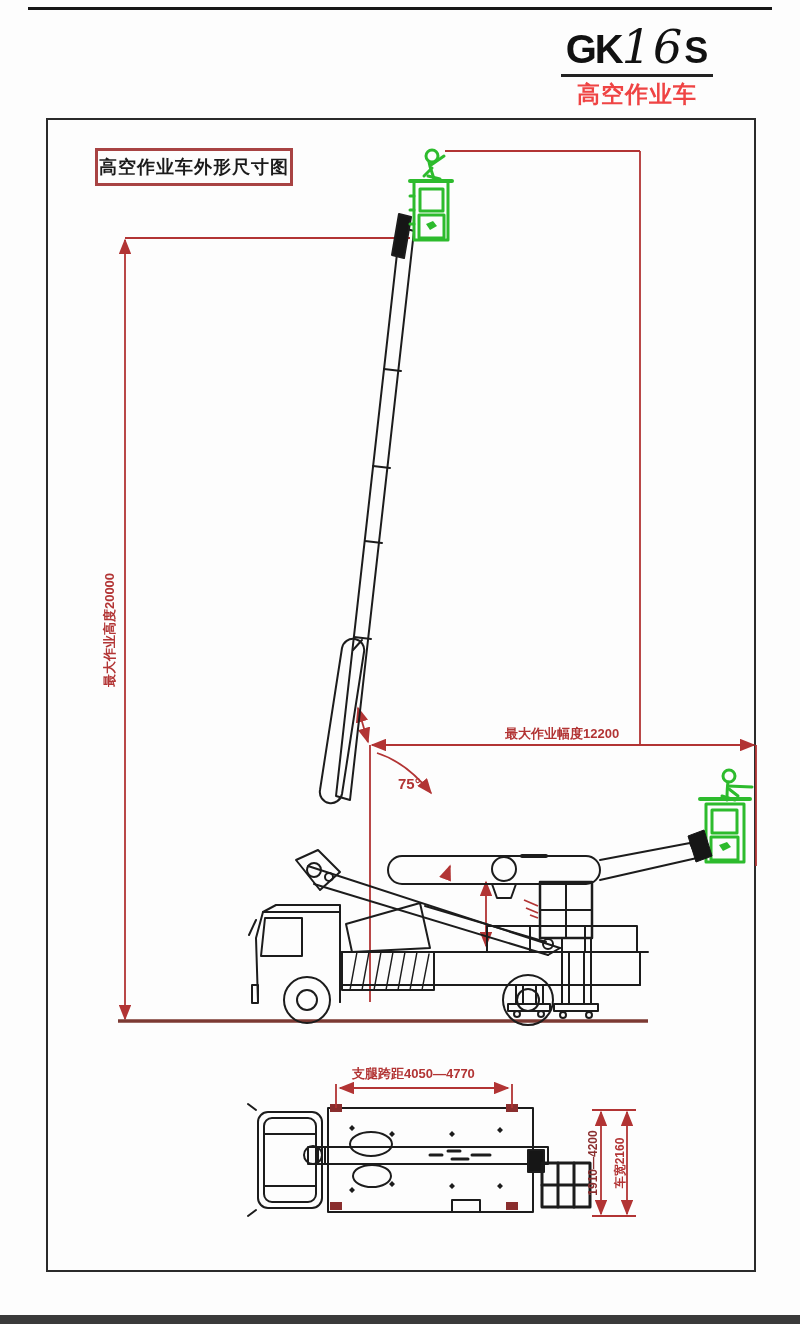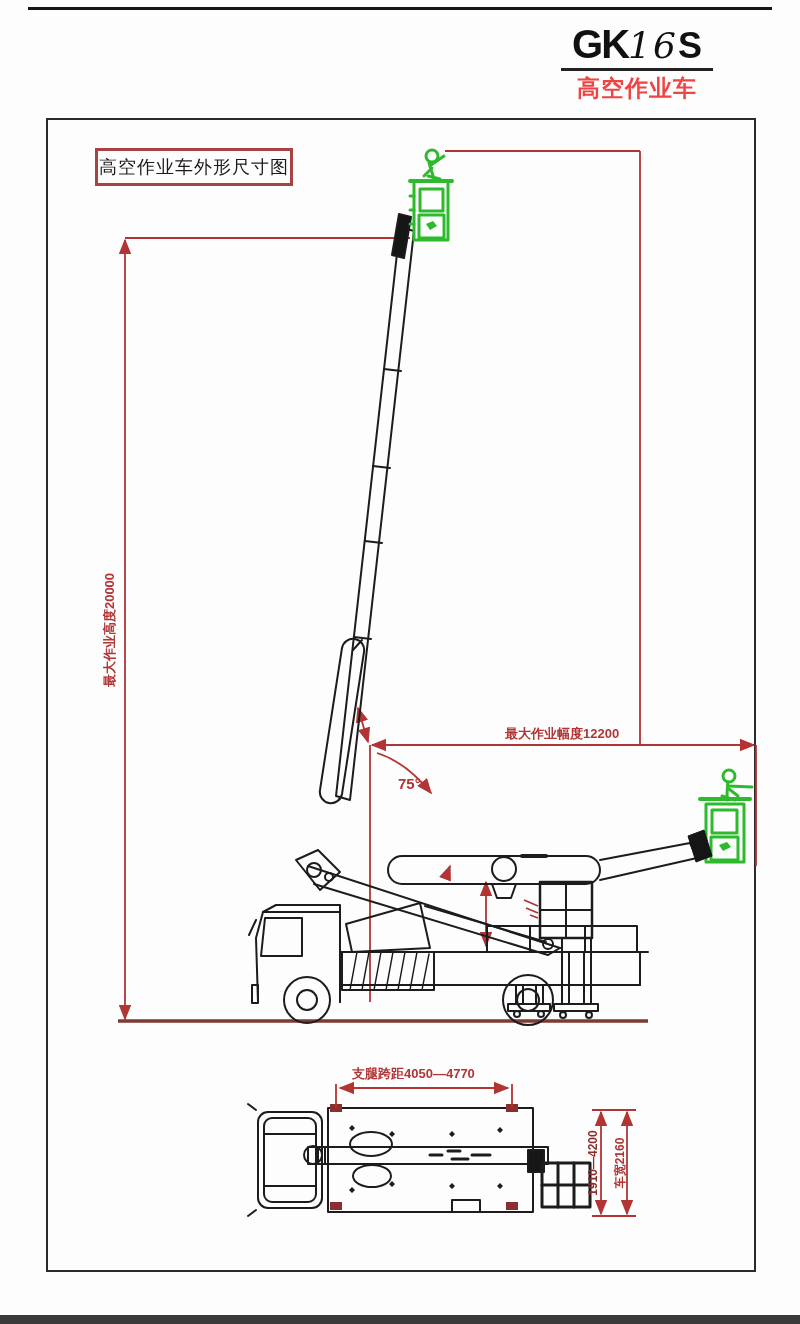--- a/index.html
+++ b/index.html
@@ -12,7 +12,7 @@
   .title-block{position:absolute;left:552px;top:24px;width:170px;text-align:center;color:#111;}
   .model-line{white-space:nowrap;line-height:1;}
   .model-prefix{font-weight:bold;font-size:40px;letter-spacing:-2px;font-family:"Liberation Sans",sans-serif;}
-  .model-number{font-style:italic;font-size:36px;font-family:"DejaVu Serif",serif;letter-spacing:2px;}
+  .model-number{font-style:italic;font-size:46px;font-family:"DejaVu Serif",serif;letter-spacing:2px;}
   .model-suffix{font-weight:bold;font-size:36px;}
   .model-underline{width:152px;height:0;border-top:3px solid #222;margin:4px auto 2px auto;}
   .subtitle{font-weight:bold;font-size:23px;letter-spacing:1px;color:#ef4444;}

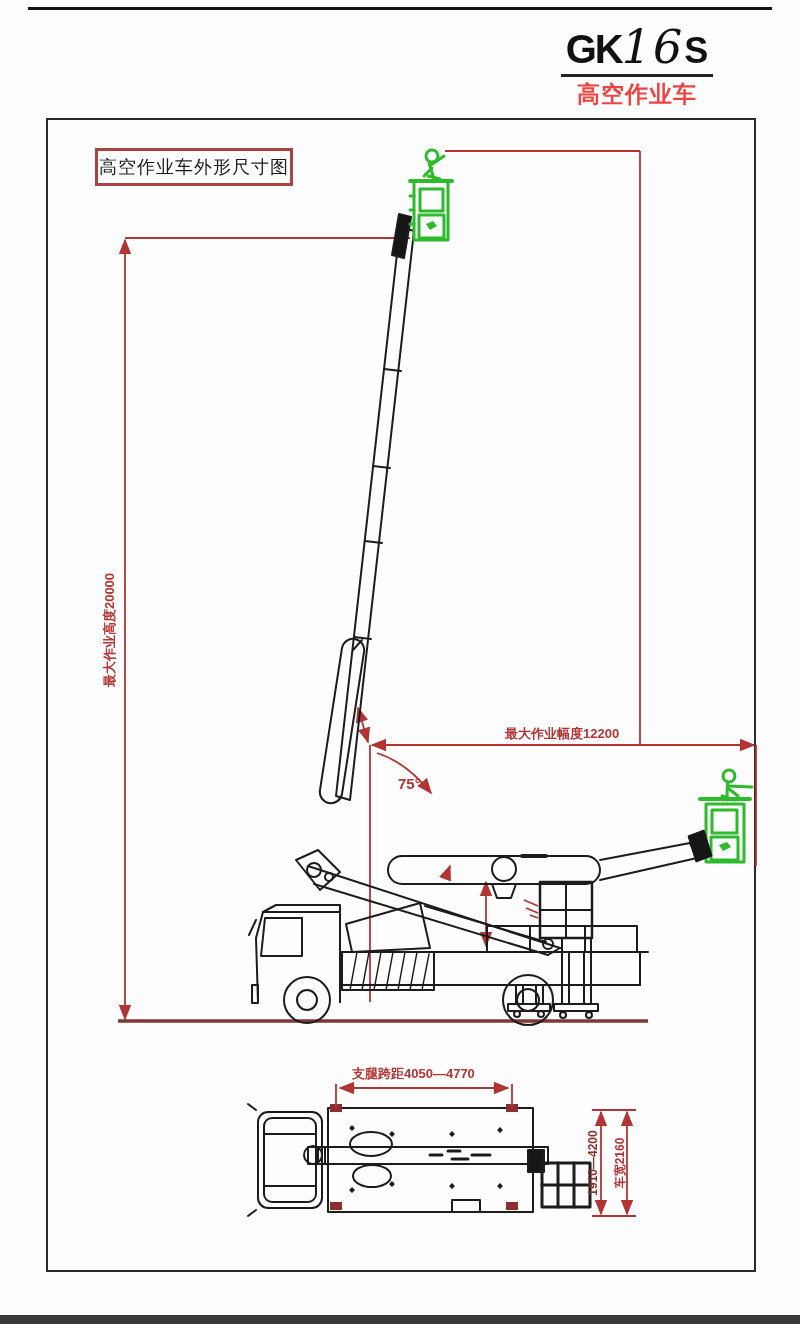--- a/index.html
+++ b/index.html
@@ -18,7 +18,7 @@
   .subtitle{font-weight:bold;font-size:23px;letter-spacing:1px;color:#ef4444;}
   .label-box{position:absolute;left:95px;top:148px;width:198px;height:38px;
              border:3px solid #a84343;box-sizing:border-box;display:flex;align-items:center;
-             justify-content:center;font-size:18px;font-weight:normal;color:#1b1b1b;
+             justify-content:center;font-size:18px;font-weight:bold;color:#1b1b1b;
              letter-spacing:1px;white-space:nowrap;background:#fdfdfd;}
   svg.draw{position:absolute;left:0;top:0;}
   .blk{stroke:#1c1c1c;stroke-width:2;fill:none;stroke-linecap:round;stroke-linejoin:round;}

